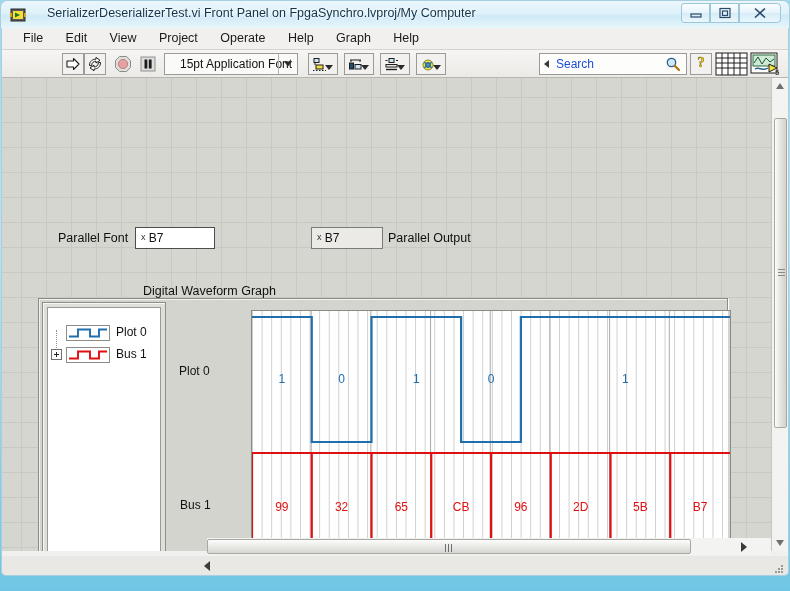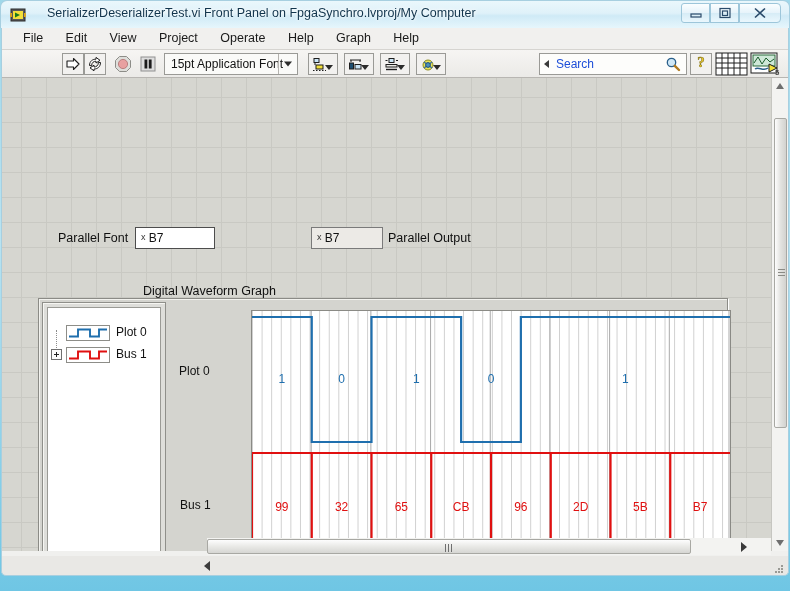--- a/index.html
+++ b/index.html
@@ -107,7 +107,7 @@
     border: 1px solid #9a9a96; background: #fafaf8;
     box-sizing: border-box;
     font-size: 12px; color: #121212;
-    padding: 3px 0 0 6px;
+    padding: 3px 0 0 15px;
     cursor: default;
   }
   #font-combo .arrowbox {

